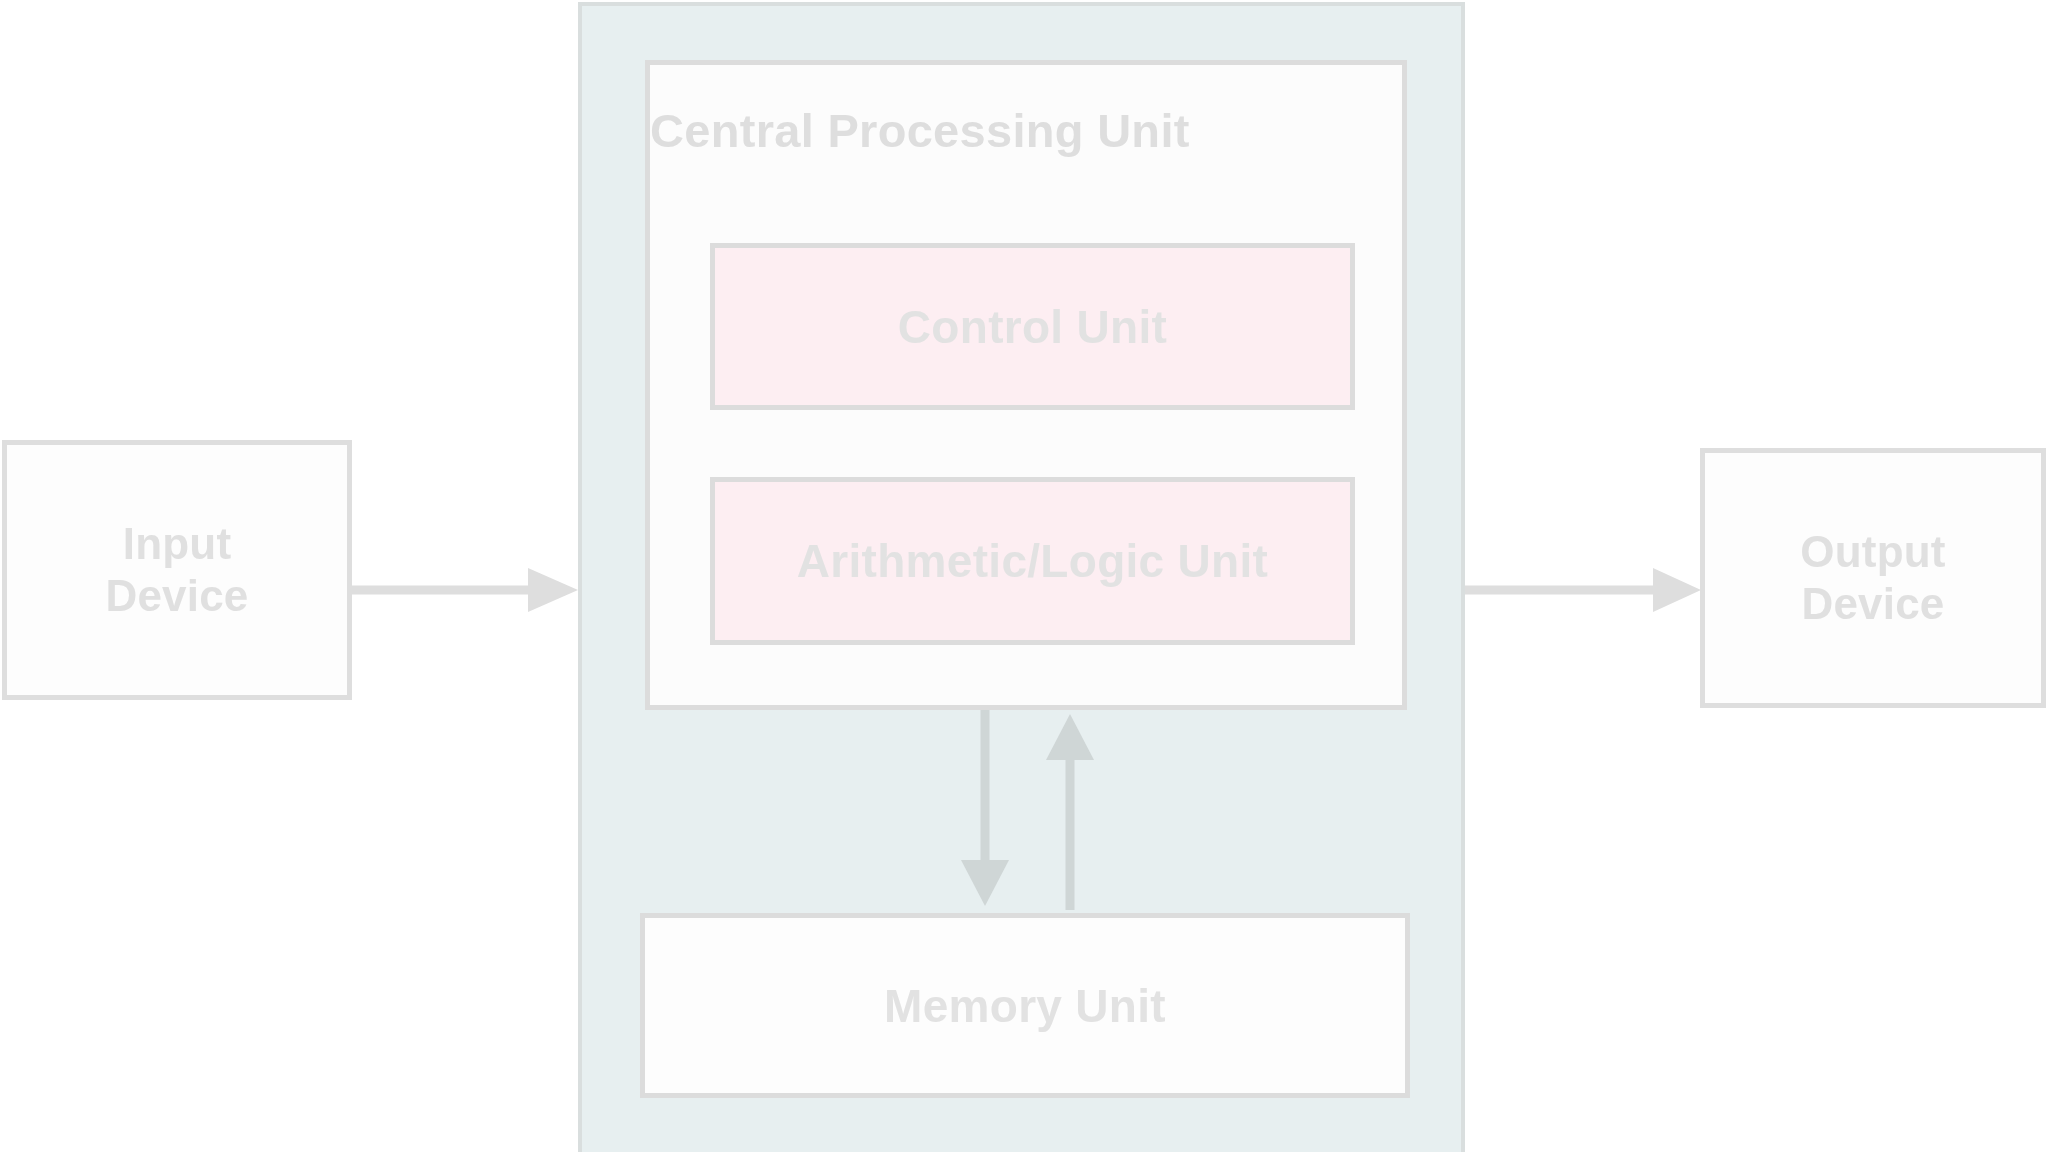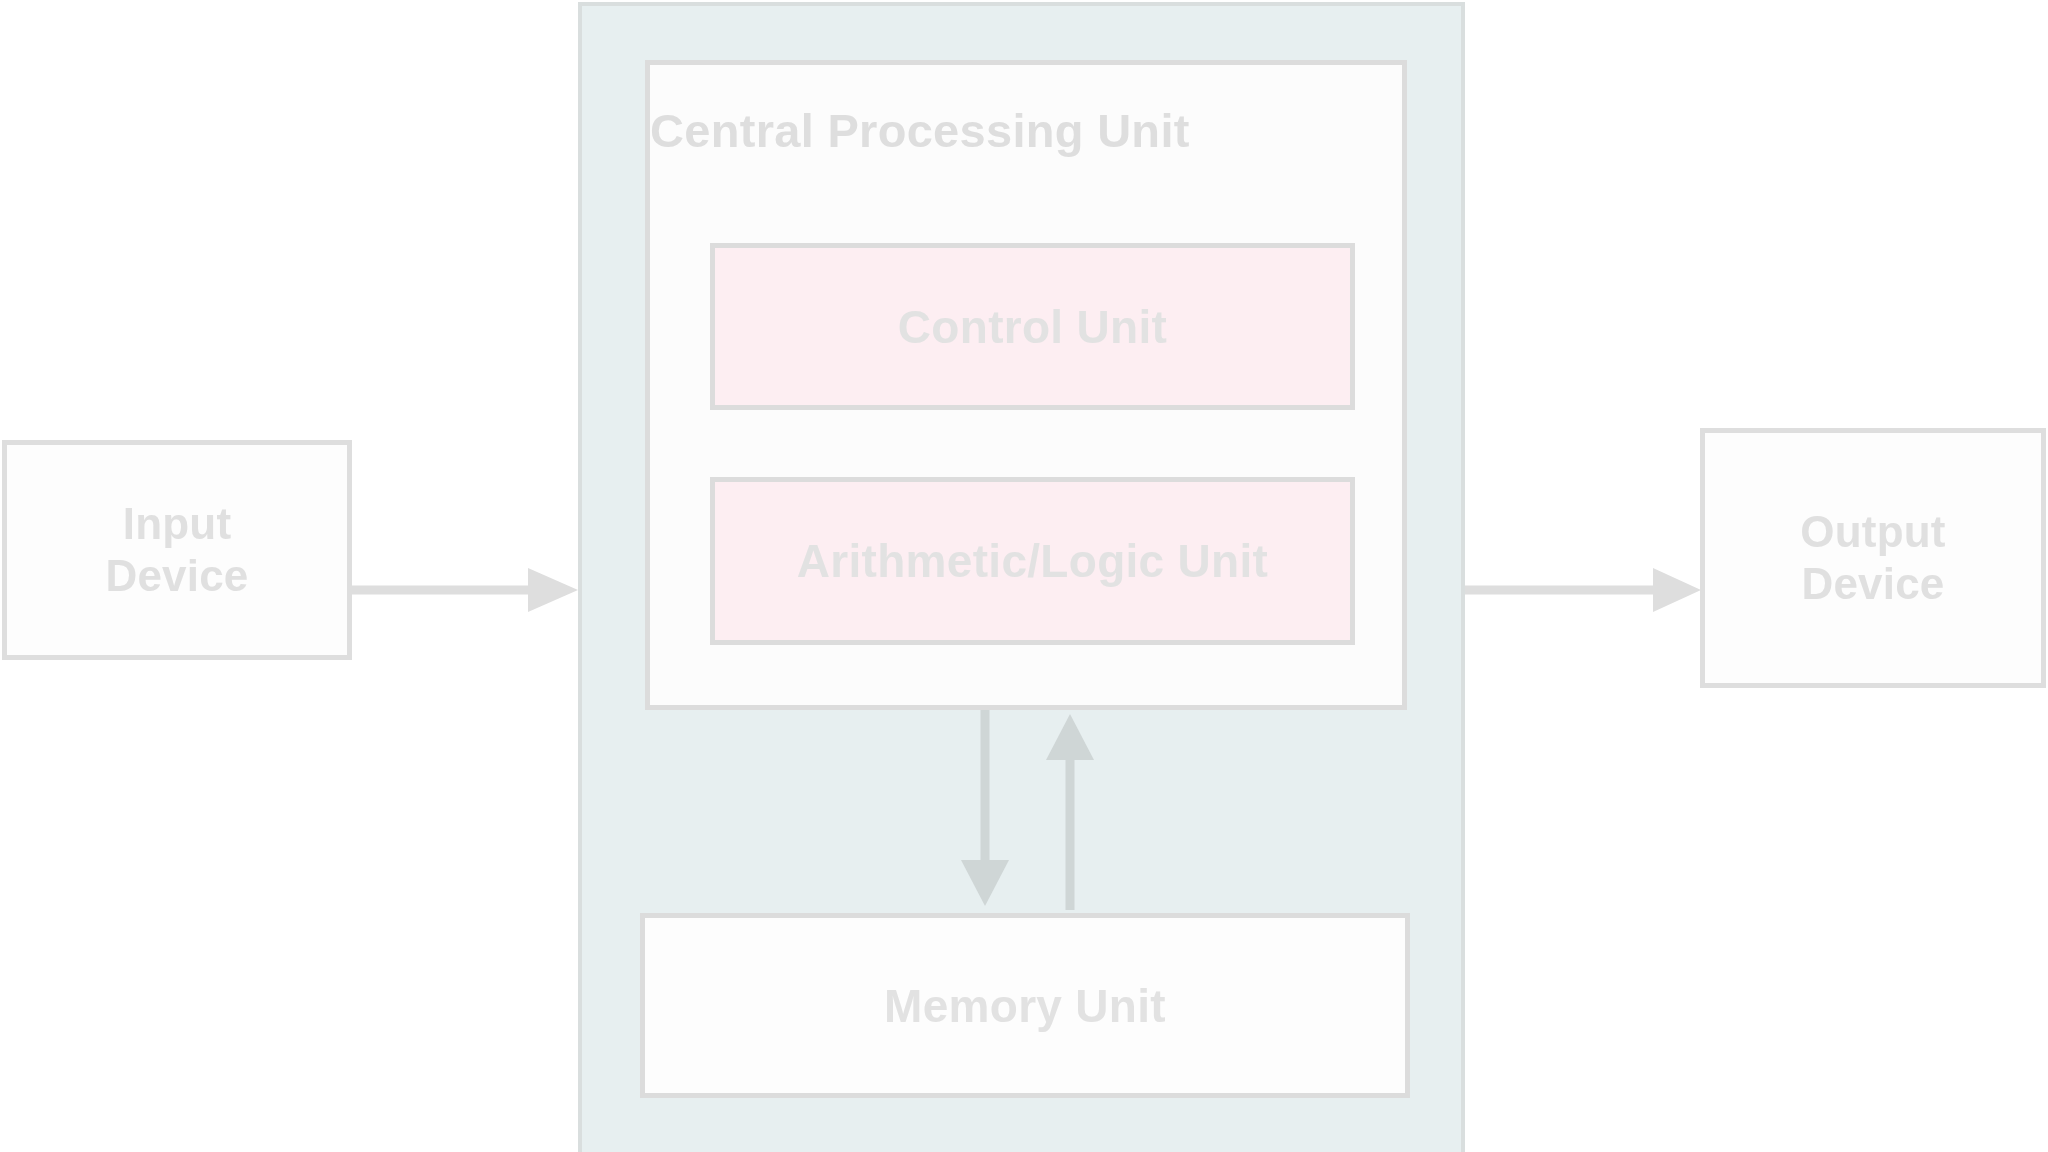--- a/index.html
+++ b/index.html
@@ -159,7 +159,7 @@
 
 <div id="stage">
 
-  <div class="box io-box" id="input-device" style="left:2px; top:440px; width:350px; height:220px;">
+  <div class="box io-box" id="input-device" style="left:2px; top:440px; width:350px; height:260px;">
     <div class="io-label">
       <div>Input</div>
       <div>Device</div>

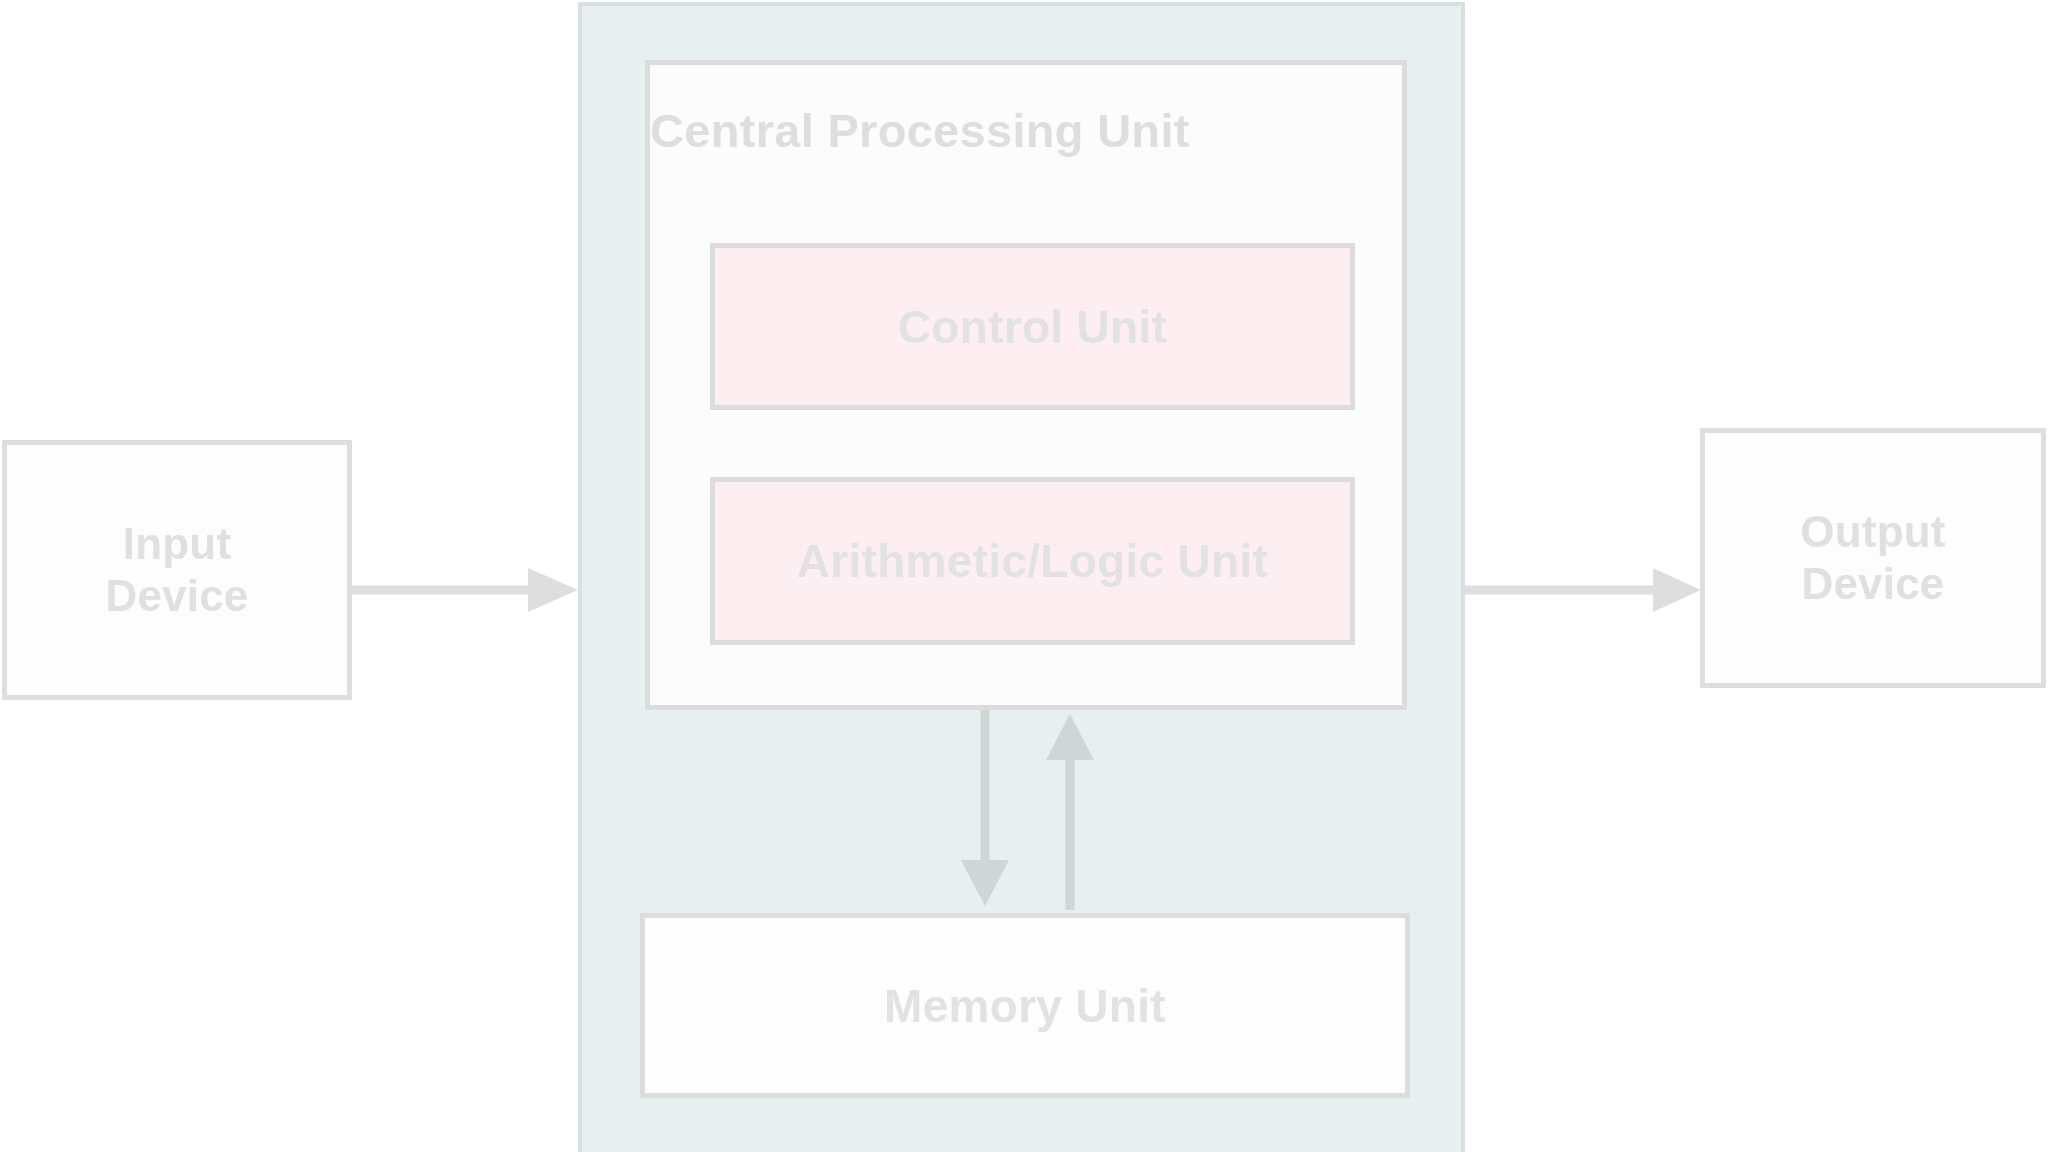--- a/index.html
+++ b/index.html
@@ -204,7 +204,7 @@
     <polygon points="188,8 236,30 188,52" fill="#dedede"></polygon>
   </svg>
 
-  <div class="box io-box" id="output-device" style="left:1700px; top:428px; width:346px; height:260px;">
+  <div class="box io-box" id="output-device" style="left:1700px; top:448px; width:346px; height:260px;">
     <div class="io-label">
       <div>Output</div>
       <div>Device</div>

